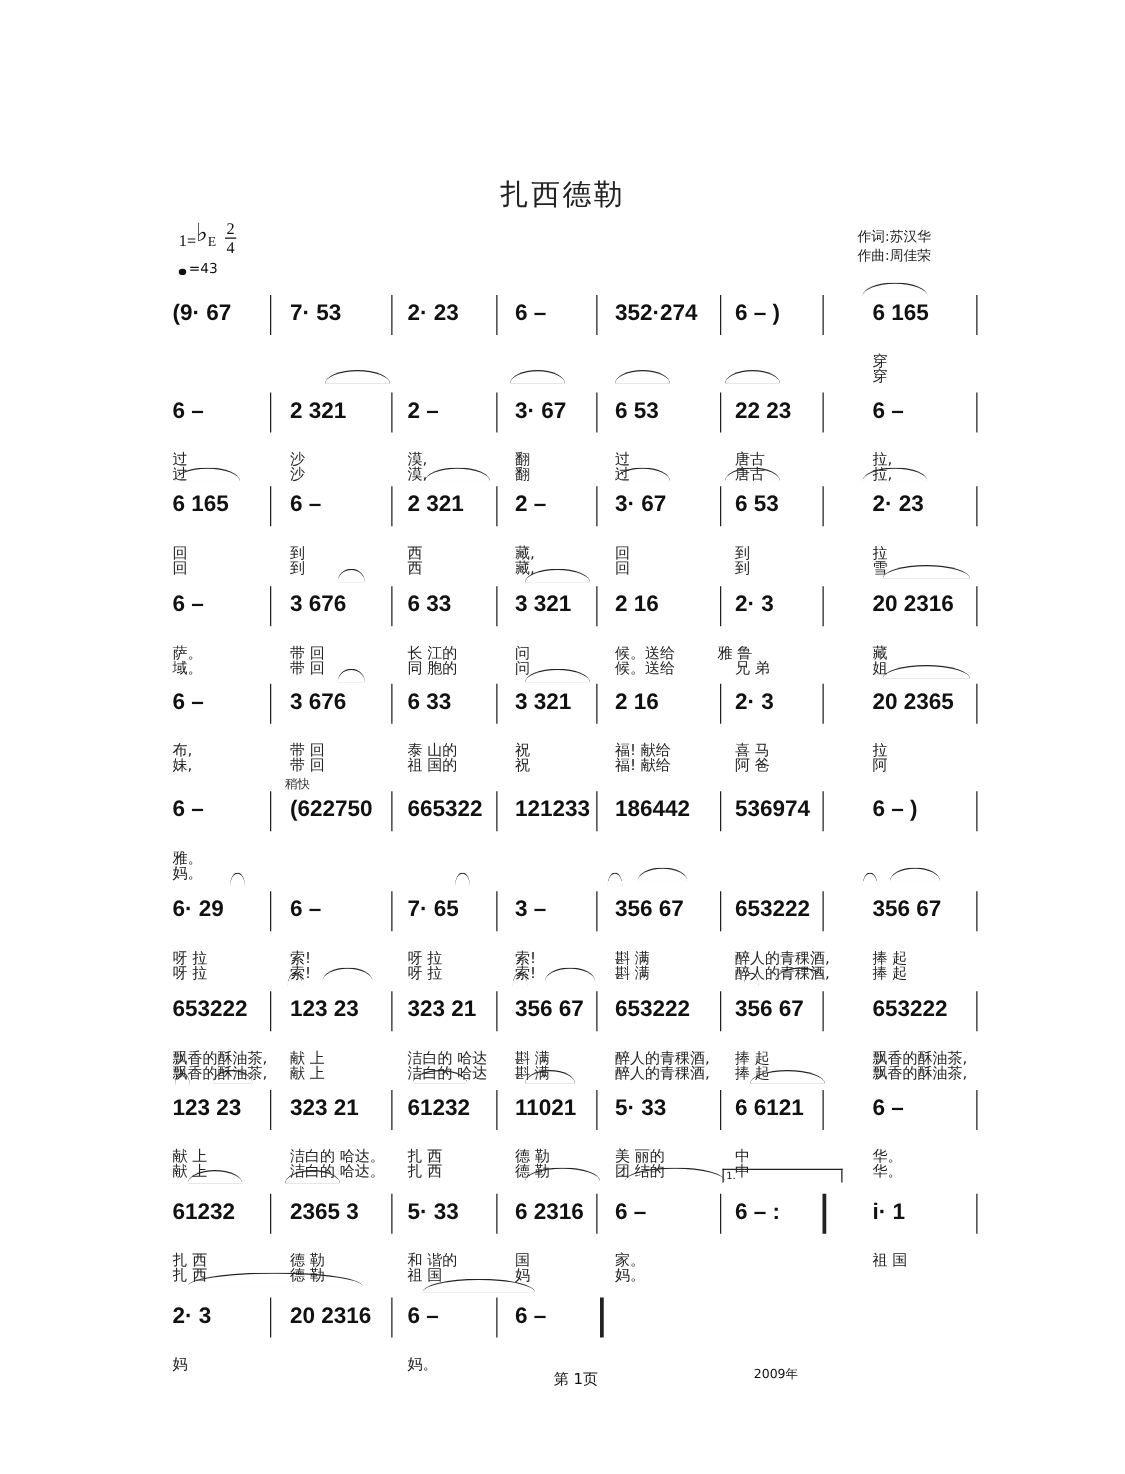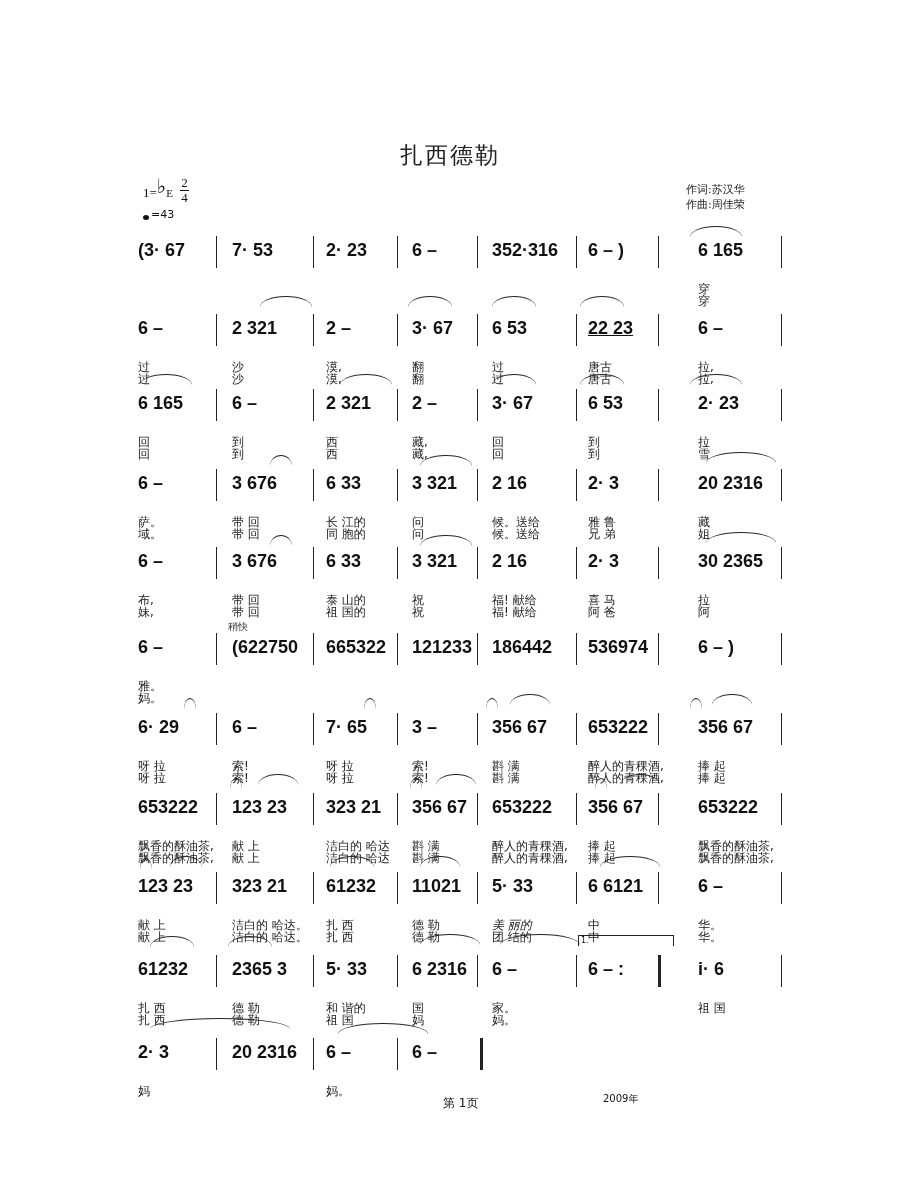--- a/index.html
+++ b/index.html
@@ -53,7 +53,7 @@
 
 <div id="score">
     <div class="row" style="top: 236px;">
-      <div class="measure" style="left: 8px;">(3· 67</div>
+      <div class="measure" style="left: 8px;">(9· 67</div>
       <div class="barline" style="left: 86px;"></div>
       <div class="measure" style="left: 102px;">7· 53</div>
       <div class="barline" style="left: 183px;"></div>

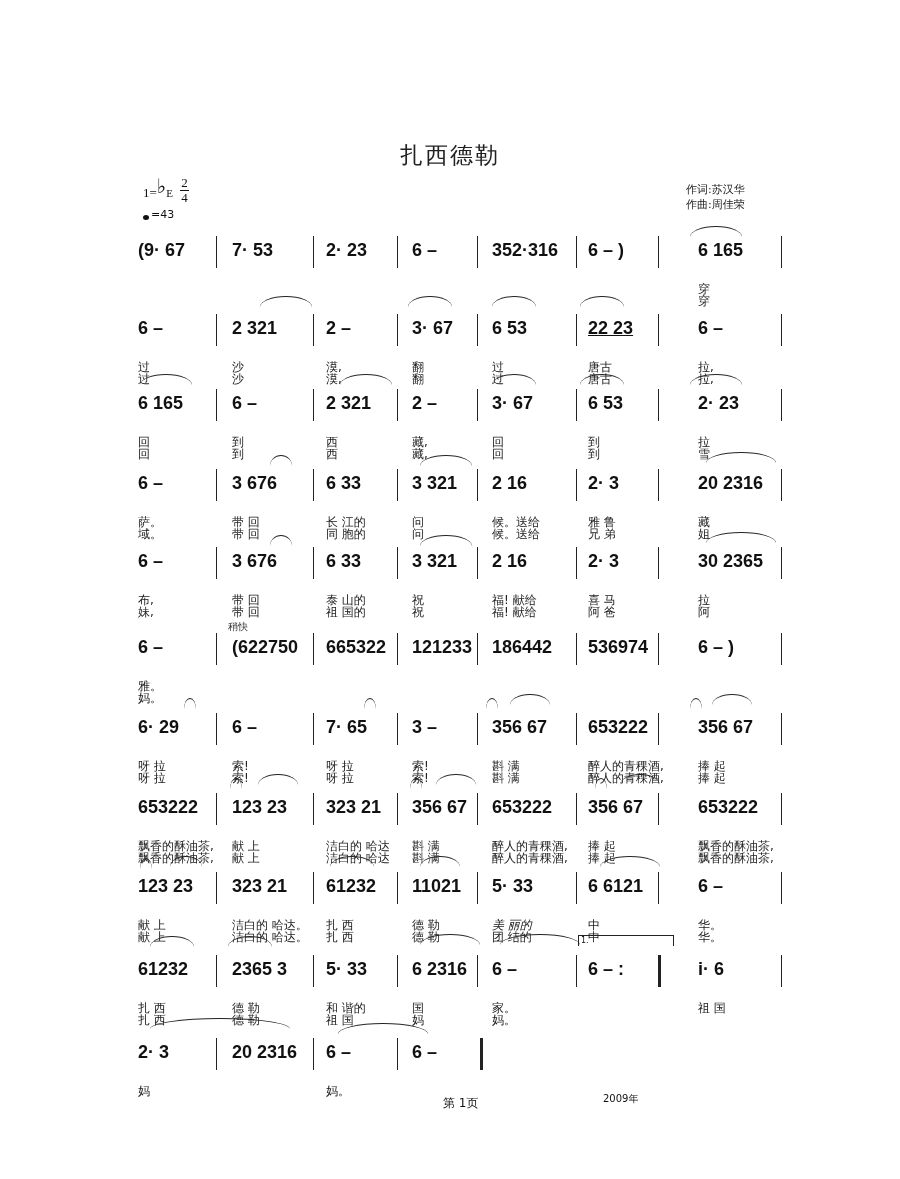--- a/index.html
+++ b/index.html
@@ -61,7 +61,7 @@
       <div class="barline" style="left: 267px;"></div>
       <div class="measure" style="left: 282px;">6 –</div>
       <div class="barline" style="left: 347px;"></div>
-      <div class="measure" style="left: 362px;">352·316</div>
+      <div class="measure" style="left: 362px;">352·274</div>
       <div class="barline" style="left: 446px;"></div>
       <div class="measure" style="left: 458px;">6 – )</div>
       <div class="barline" style="left: 528px;"></div>

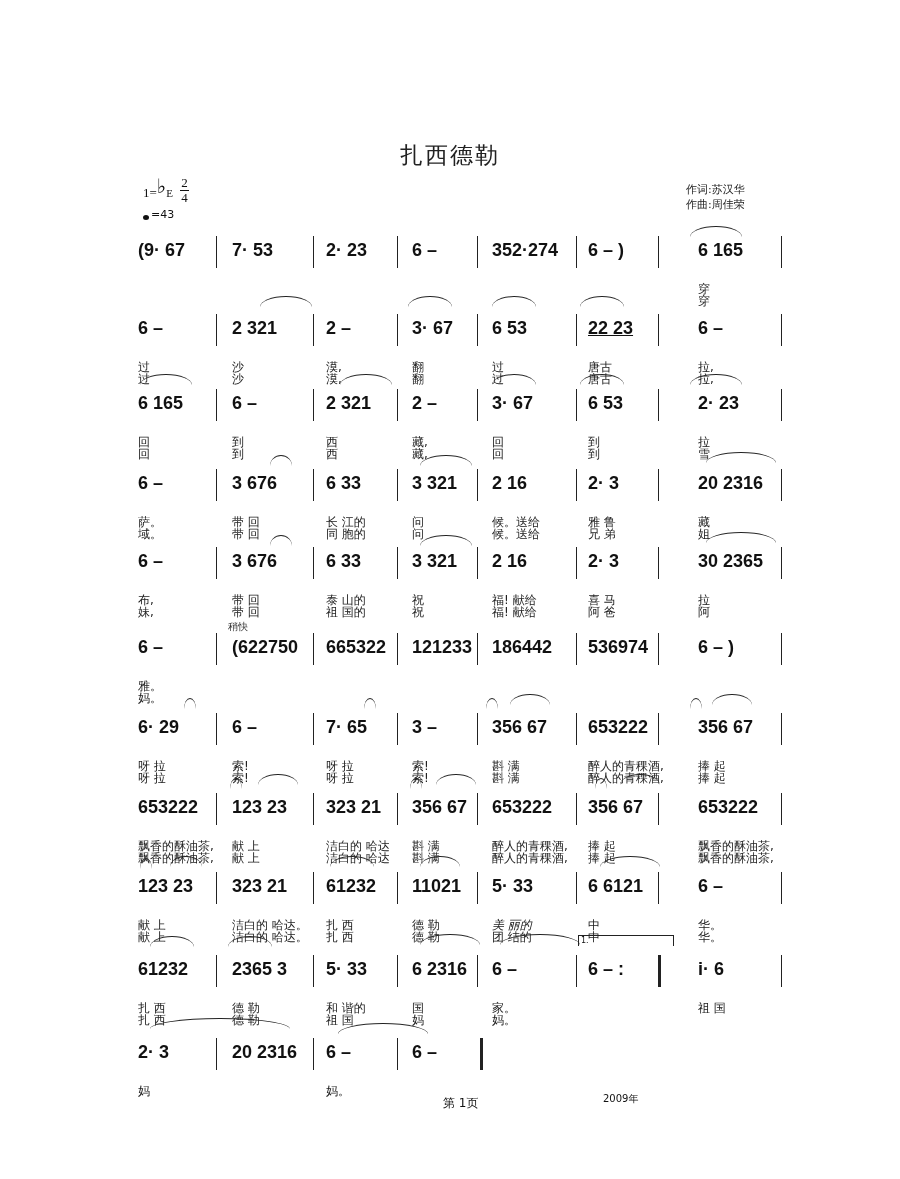--- a/index.html
+++ b/index.html
@@ -97,7 +97,7 @@
       <div class="barline" style="left: 347px;"></div>
       <div class="measure" style="left: 362px;">6 53</div>
       <div class="barline" style="left: 446px;"></div>
-      <div class="measure" style="left: 458px; text-decoration: underline;">22 23</div>
+      <div class="measure" style="left: 458px;">22 23</div>
       <div class="barline" style="left: 528px;"></div>
       <div class="measure" style="left: 568px;">6 –</div>
       <div class="barline" style="left: 651px;"></div>

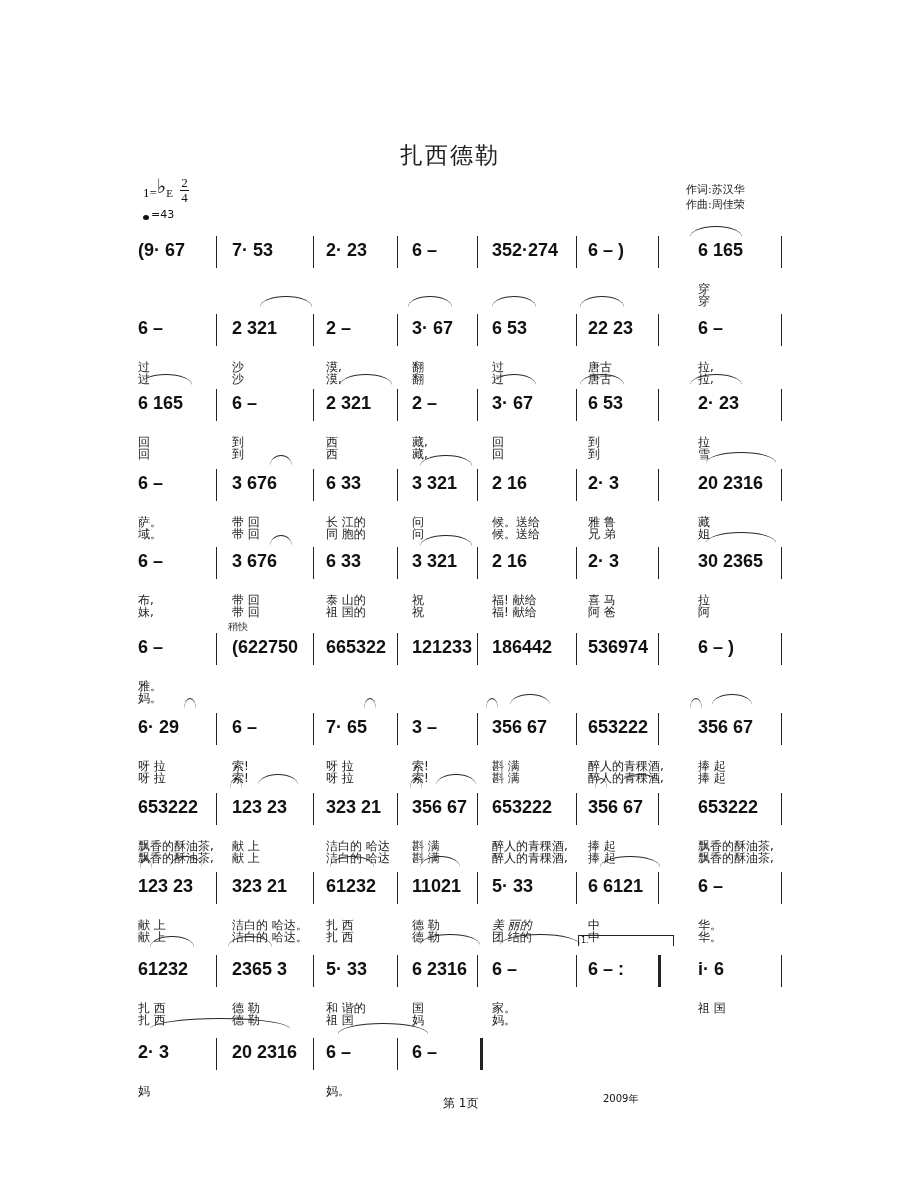--- a/index.html
+++ b/index.html
@@ -176,7 +176,7 @@
       <span style="left: 196px;">长 江的</span>
       <span style="left: 282px;">问</span>
       <span style="left: 362px;">候。送给</span>
-      <span style="left: 458px;">雅 鲁</span>
+      <span style="left: 444px;">雅 鲁</span>
       <span style="left: 568px;">藏</span>
     </div>
     <div class="lyr" style="top: 528px;">

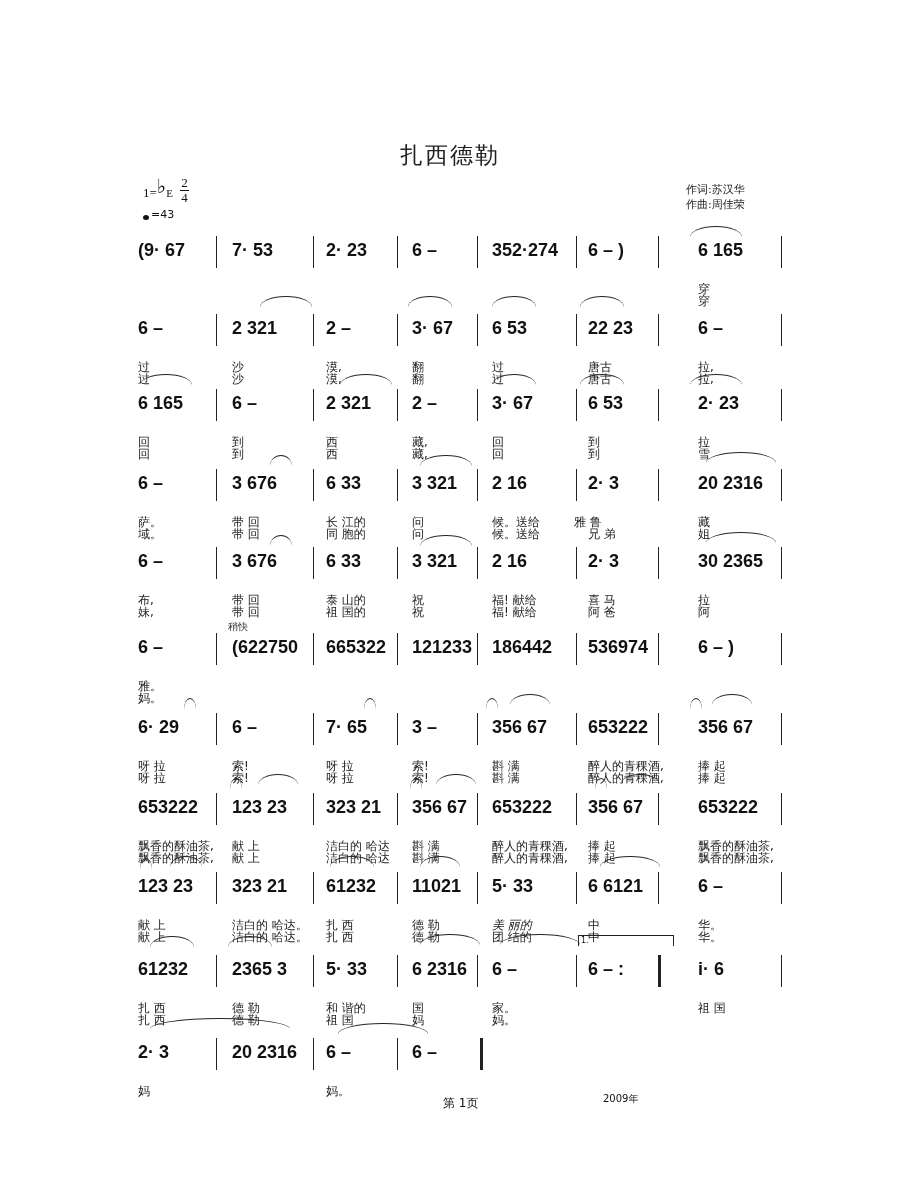--- a/index.html
+++ b/index.html
@@ -201,7 +201,7 @@
       <div class="barline" style="left: 446px;"></div>
       <div class="measure" style="left: 458px;">2· 3</div>
       <div class="barline" style="left: 528px;"></div>
-      <div class="measure" style="left: 568px;">30 2365</div>
+      <div class="measure" style="left: 568px;">20 2365</div>
       <div class="barline" style="left: 651px;"></div>
     </div>
     <div class="lyr" style="top: 594px;">

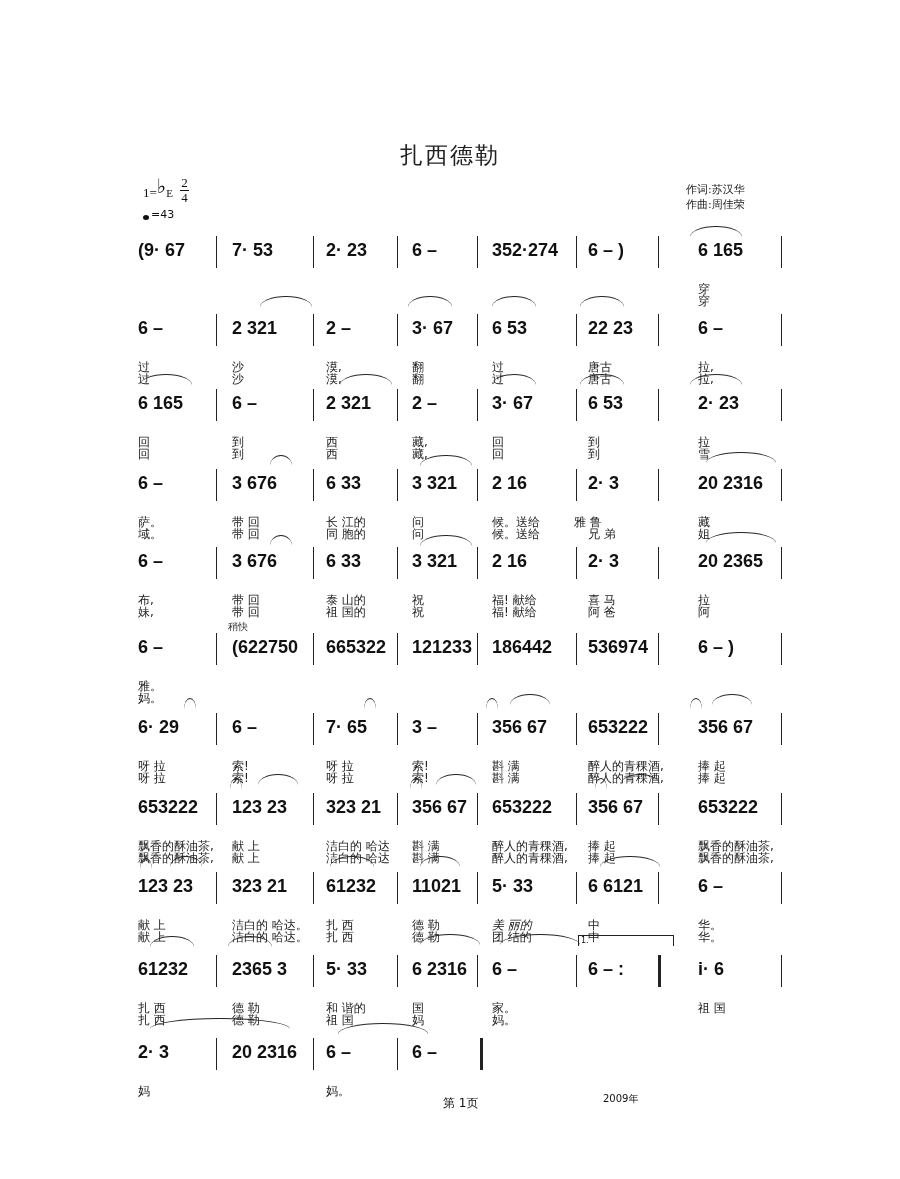--- a/index.html
+++ b/index.html
@@ -345,7 +345,7 @@
       <span style="left: 102px;">洁白的 哈达。</span>
       <span style="left: 196px;">扎 西</span>
       <span style="left: 282px;">德 勒</span>
-      <span style="left: 362px; font-style: italic;">美 丽的</span>
+      <span style="left: 362px;">美 丽的</span>
       <span style="left: 458px;">中</span>
       <span style="left: 568px;">华。</span>
     </div>

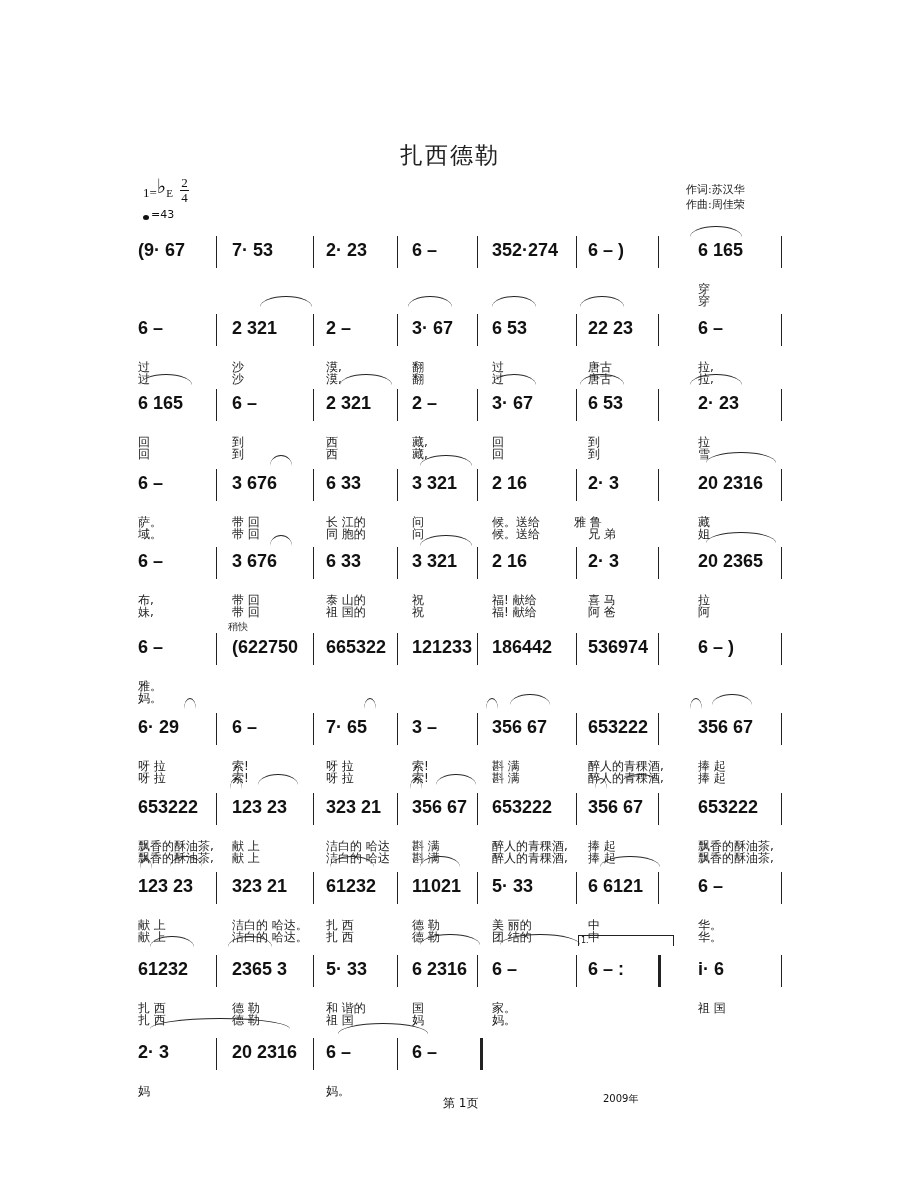--- a/index.html
+++ b/index.html
@@ -371,7 +371,7 @@
       <div class="barline" style="left: 446px;"></div>
       <div class="measure" style="left: 458px;">6 – :</div>
       <div class="barline dbl" style="left: 528px;"></div>
-      <div class="measure" style="left: 568px;">i· 6</div>
+      <div class="measure" style="left: 568px;">i· 1</div>
       <div class="barline" style="left: 651px;"></div>
     </div>
     <div class="lyr" style="top: 1002px;">

